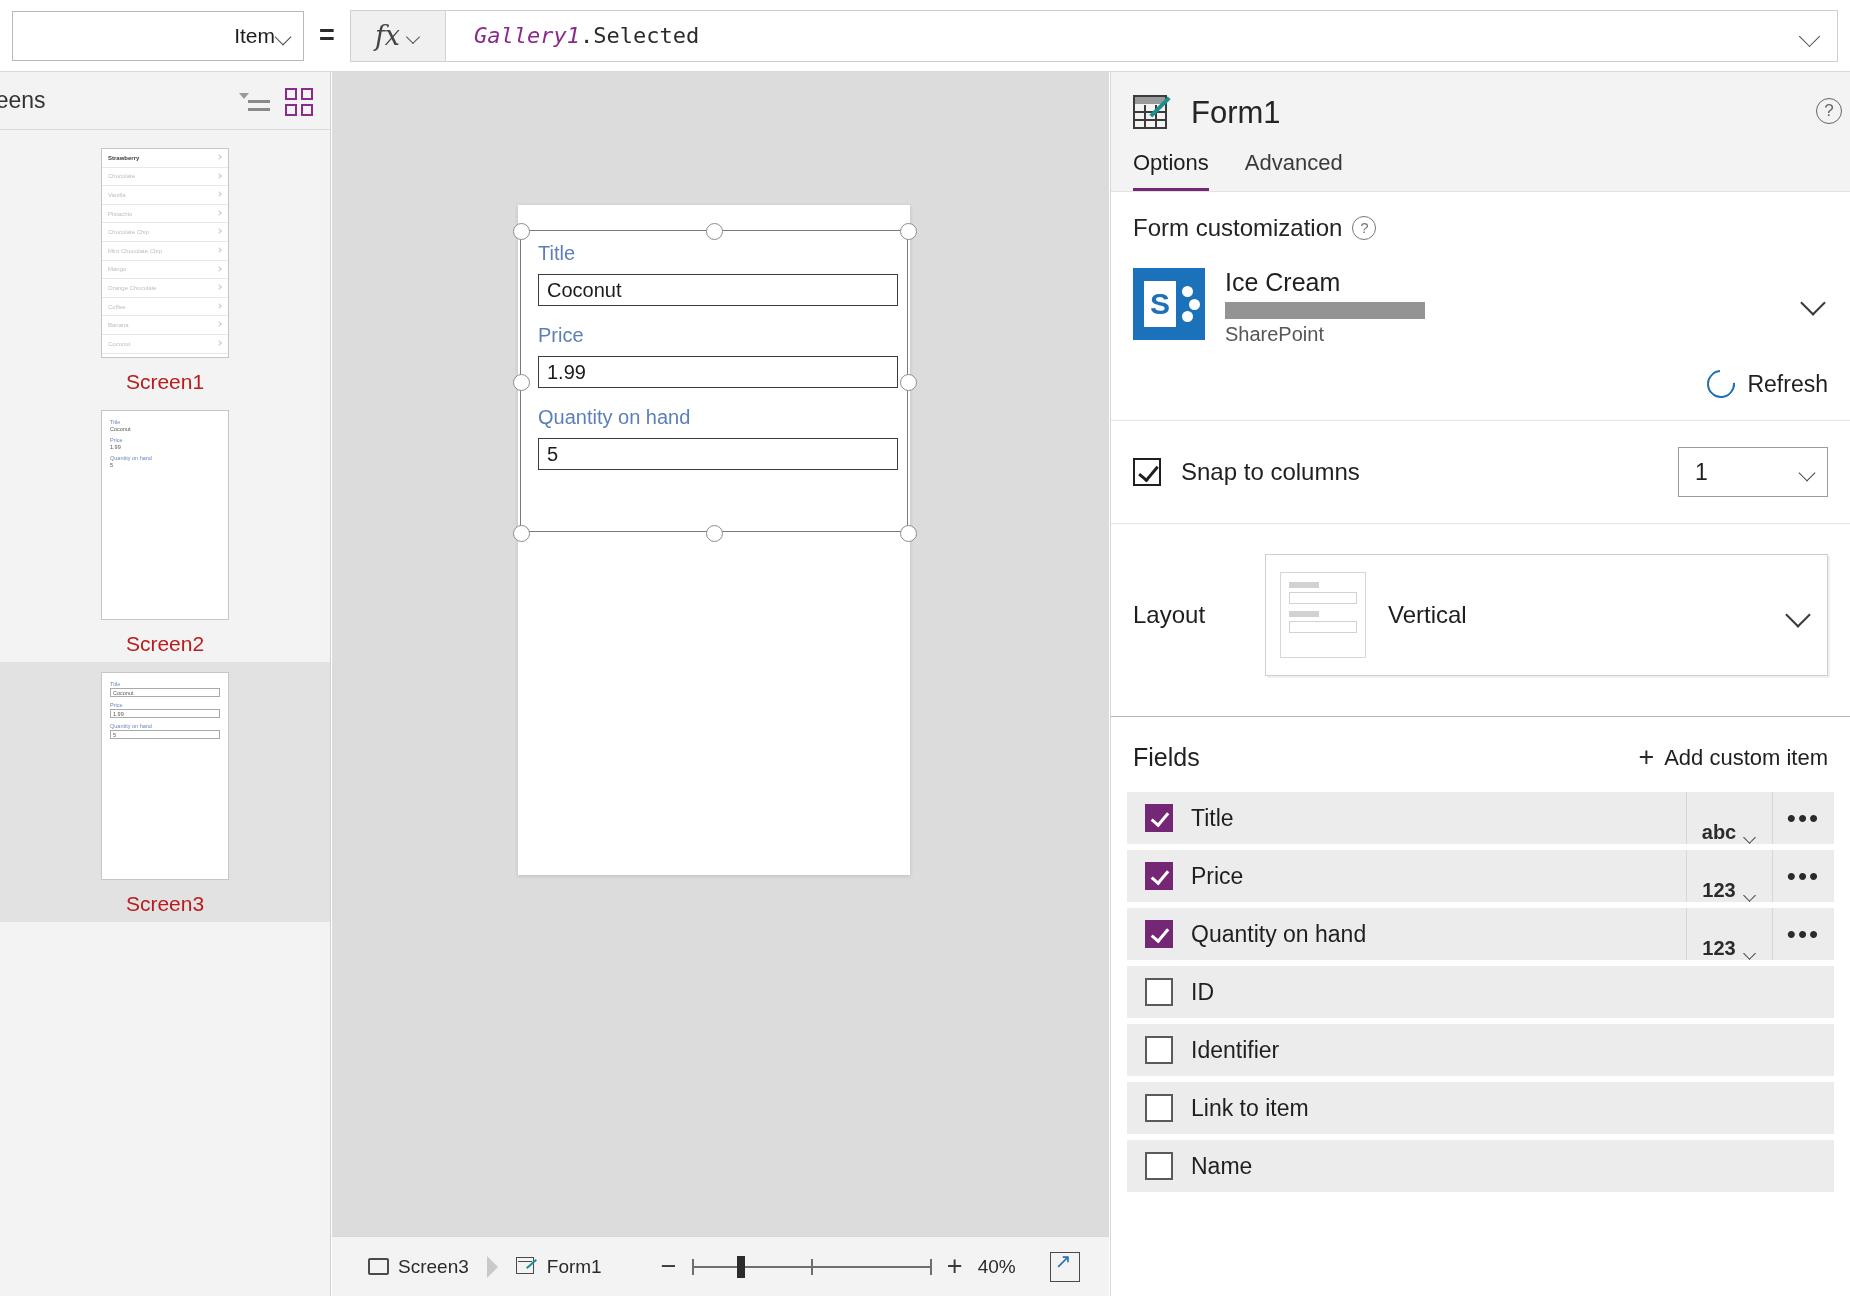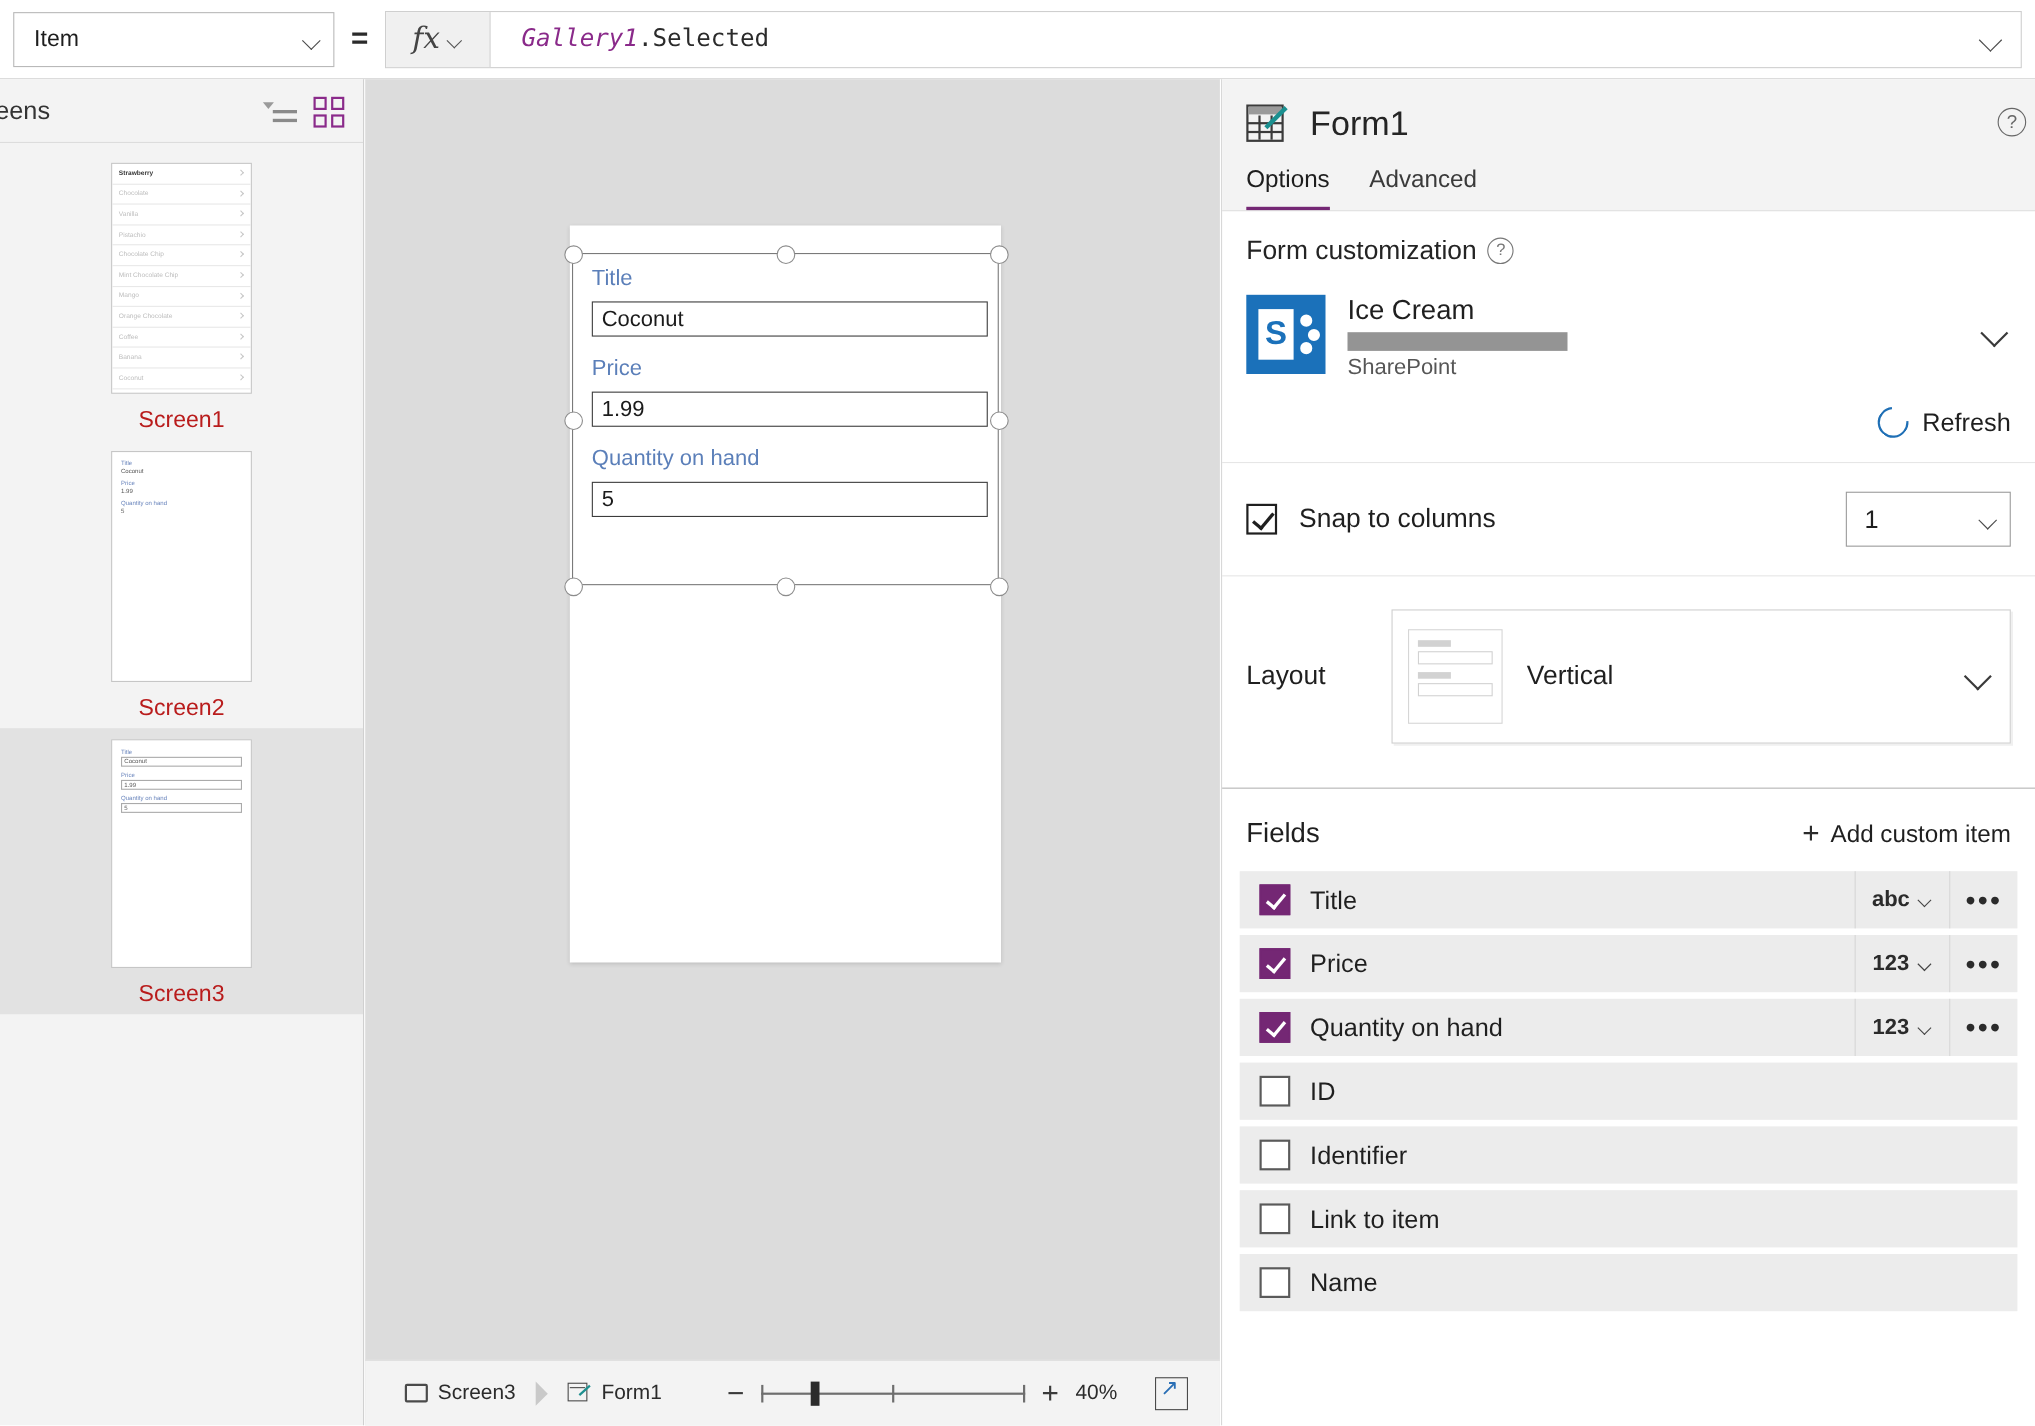--- a/index.html
+++ b/index.html
@@ -21,7 +21,7 @@
     margin-left: 12px; width: 292px; height: 50px;
     border: 1px solid #b9b9b9; background: #fff;
     display: flex; align-items: center; padding: 0 10px 0 18px;
-    font-size: 21px; color: #1e1e1e;
+    font-size: 21px; color: #1e1e1e; text-align: right;
   }
   .prop-select .lbl { flex: 1; }
   .chev { width: 18px; height: 18px; position: relative; flex: none; }

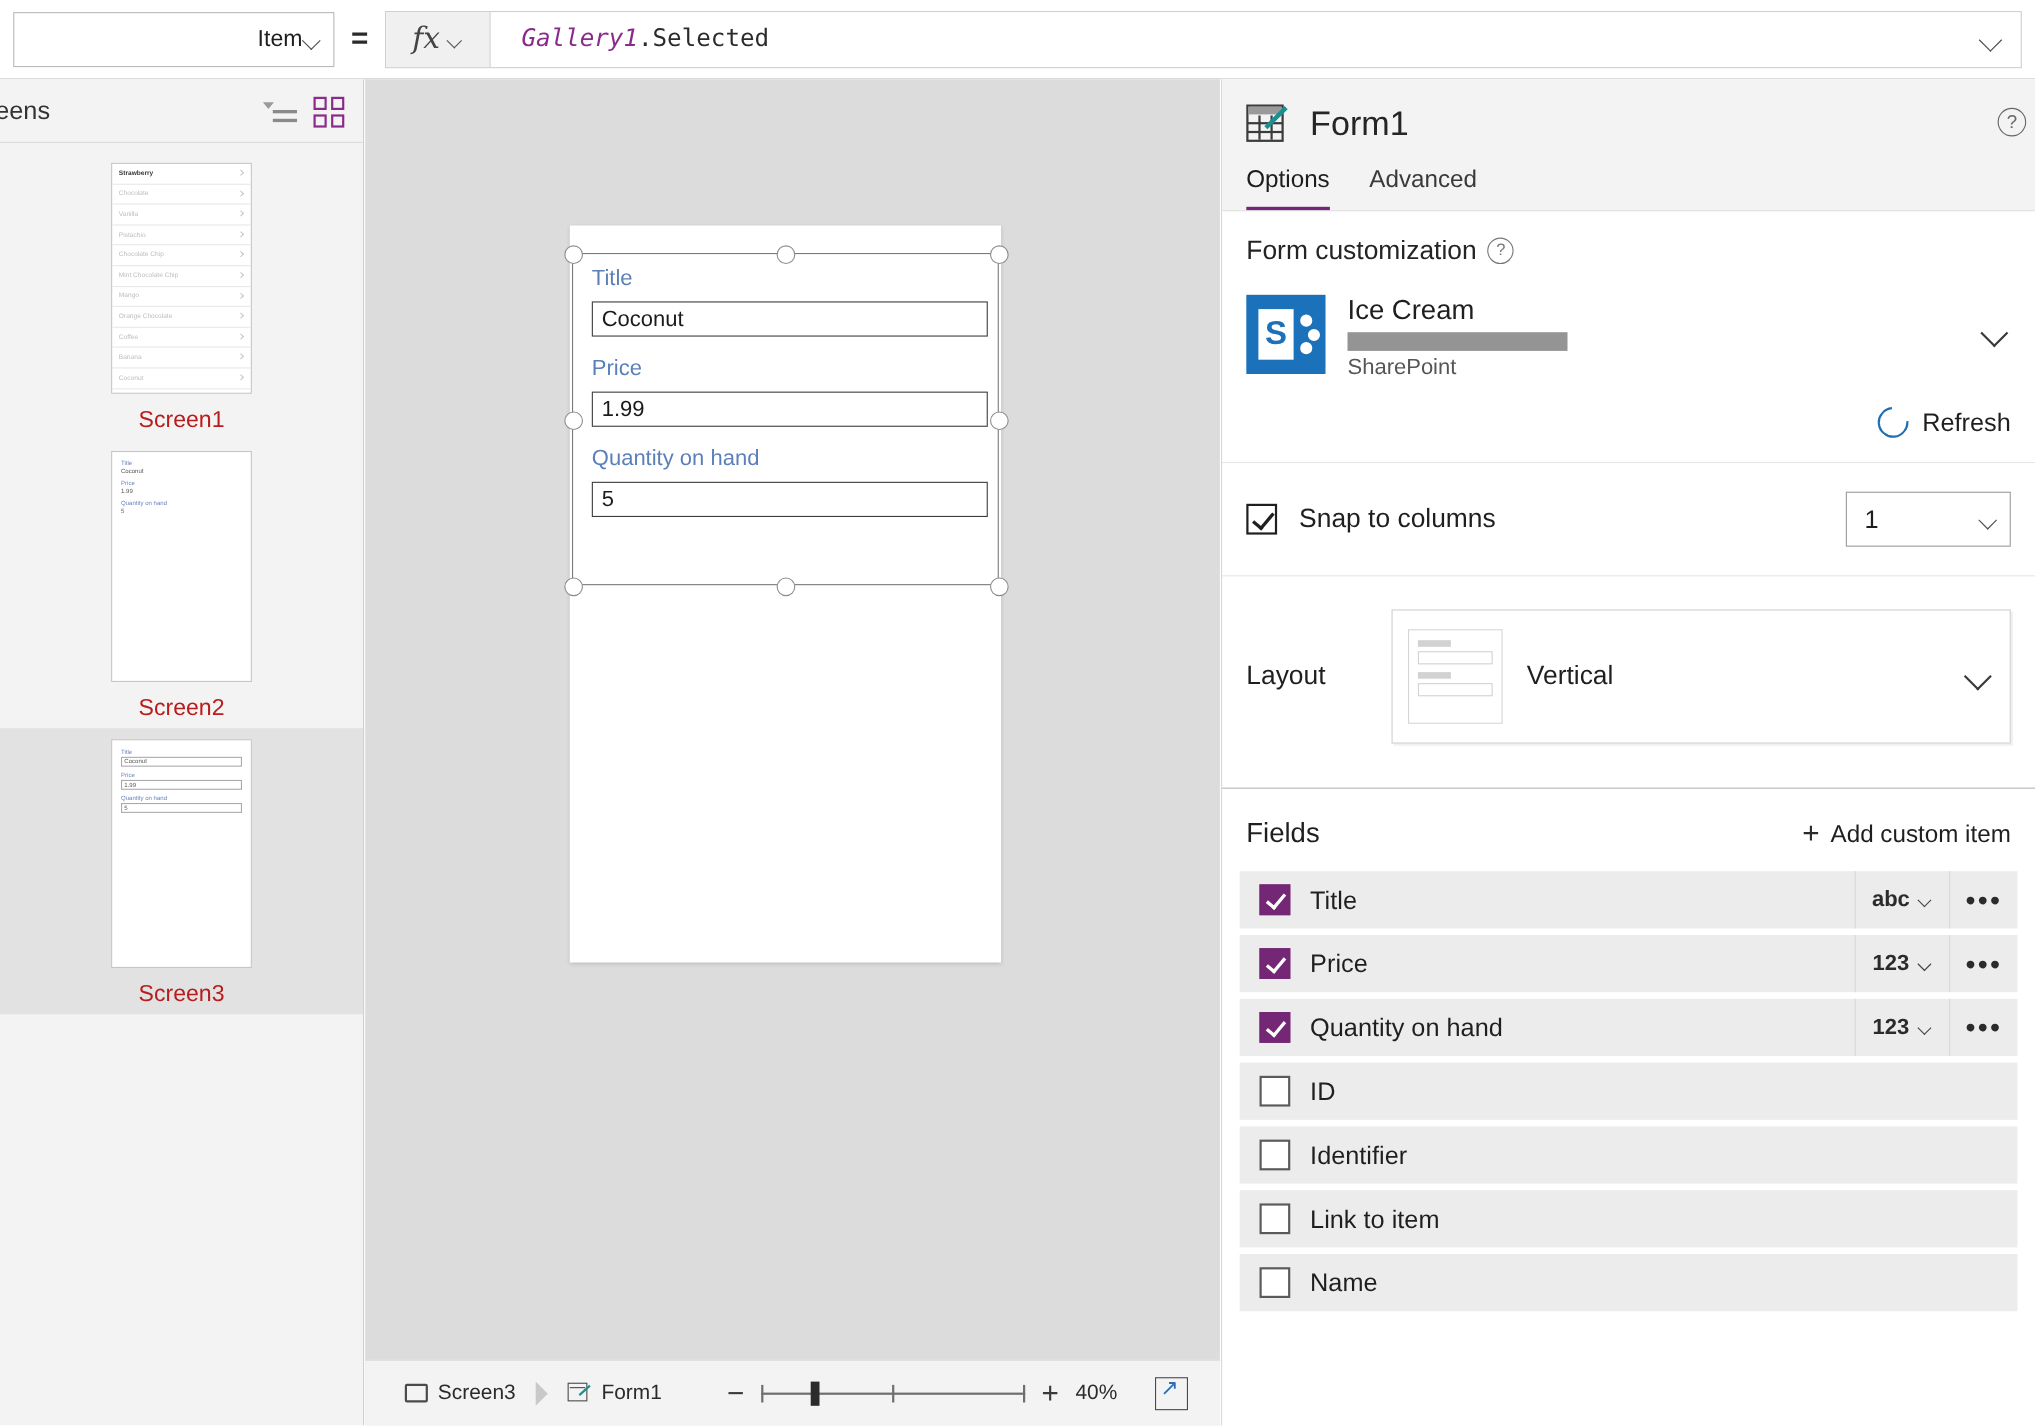--- a/index.html
+++ b/index.html
@@ -388,7 +388,7 @@
   .field-name { flex: 1; font-size: 23px; color: #1f1f1f; }
   .field-type {
     width: 86px; border-left: 1px solid #d6d6d6; height: 100%;
-    display: flex; align-items: center; justify-content: center; gap: 8px;
+    display: flex; align-items: flex-end; justify-content: center; gap: 8px;
     font-size: 20px; color: #2b2b2b; font-weight: bold;
   }
   .field-more {

